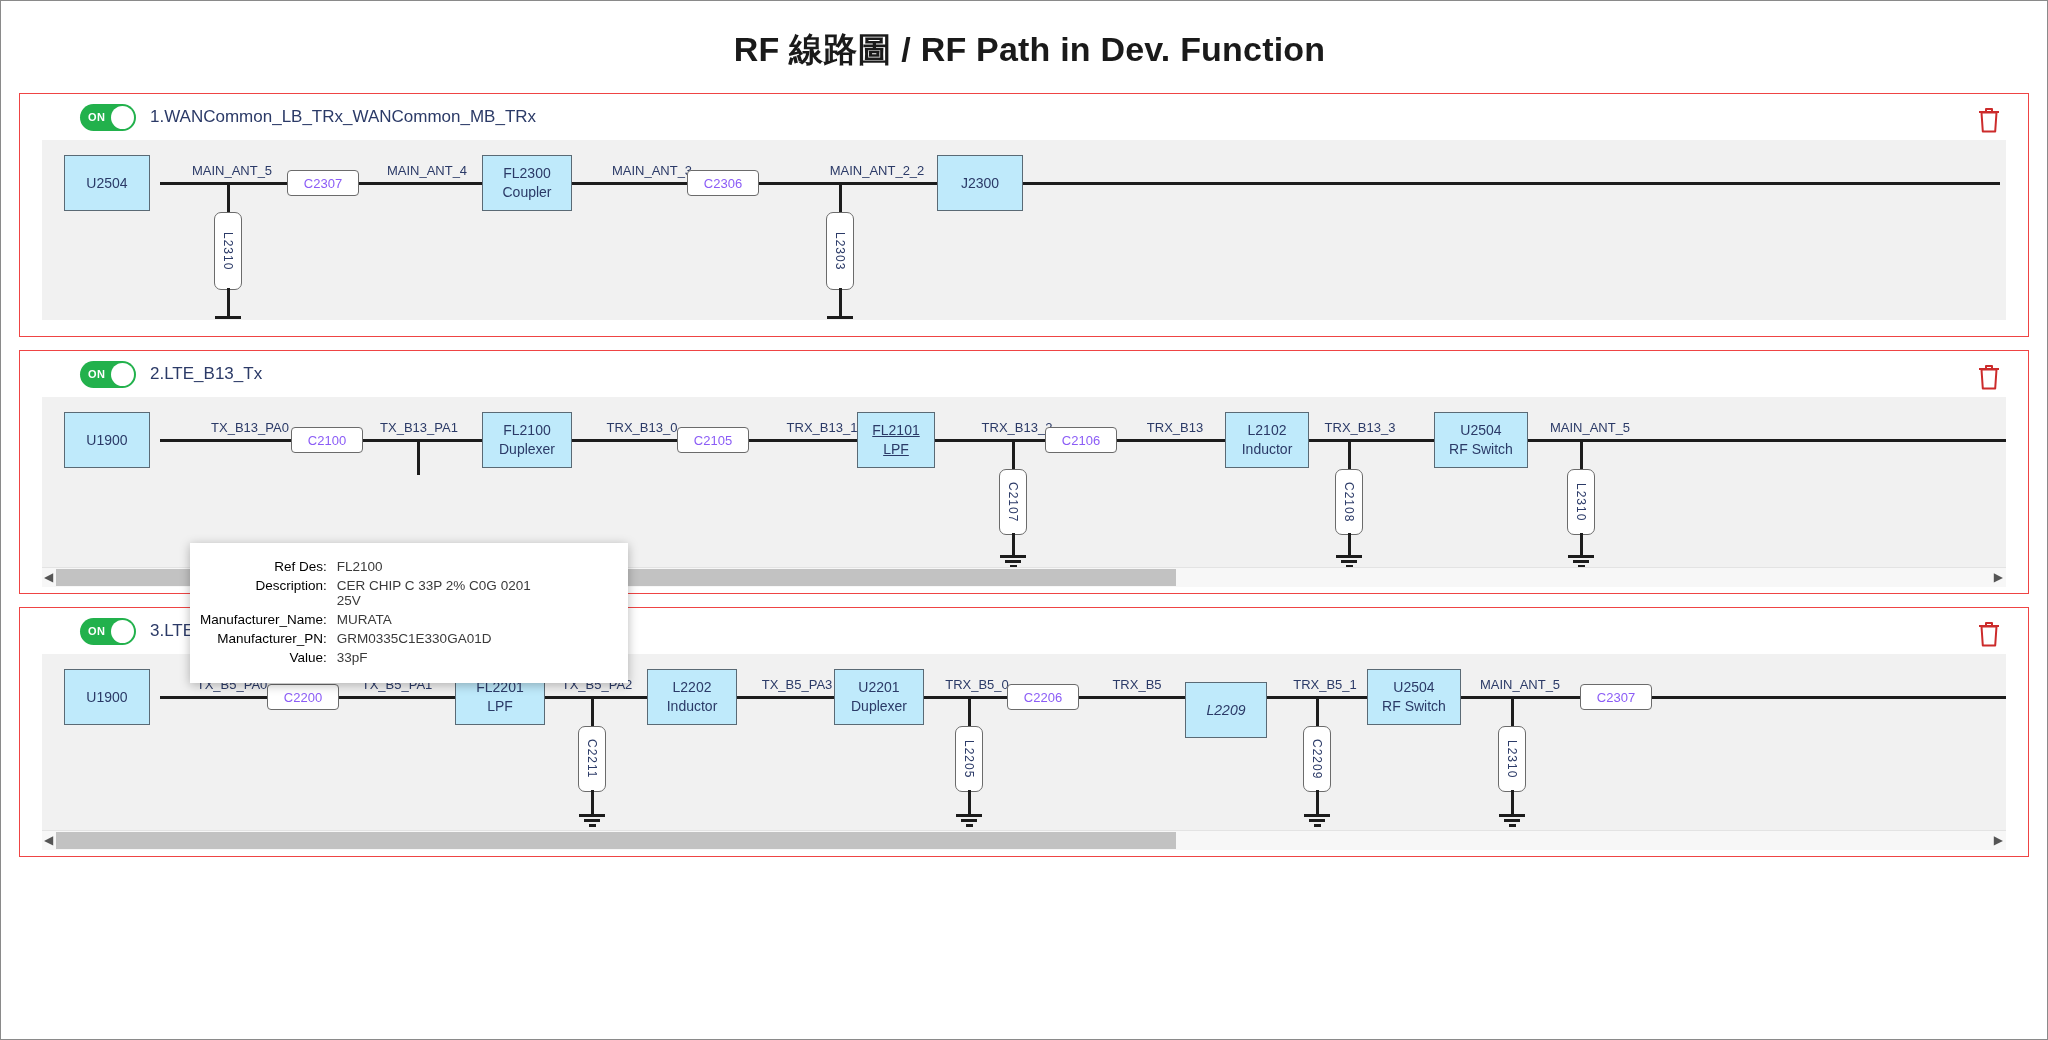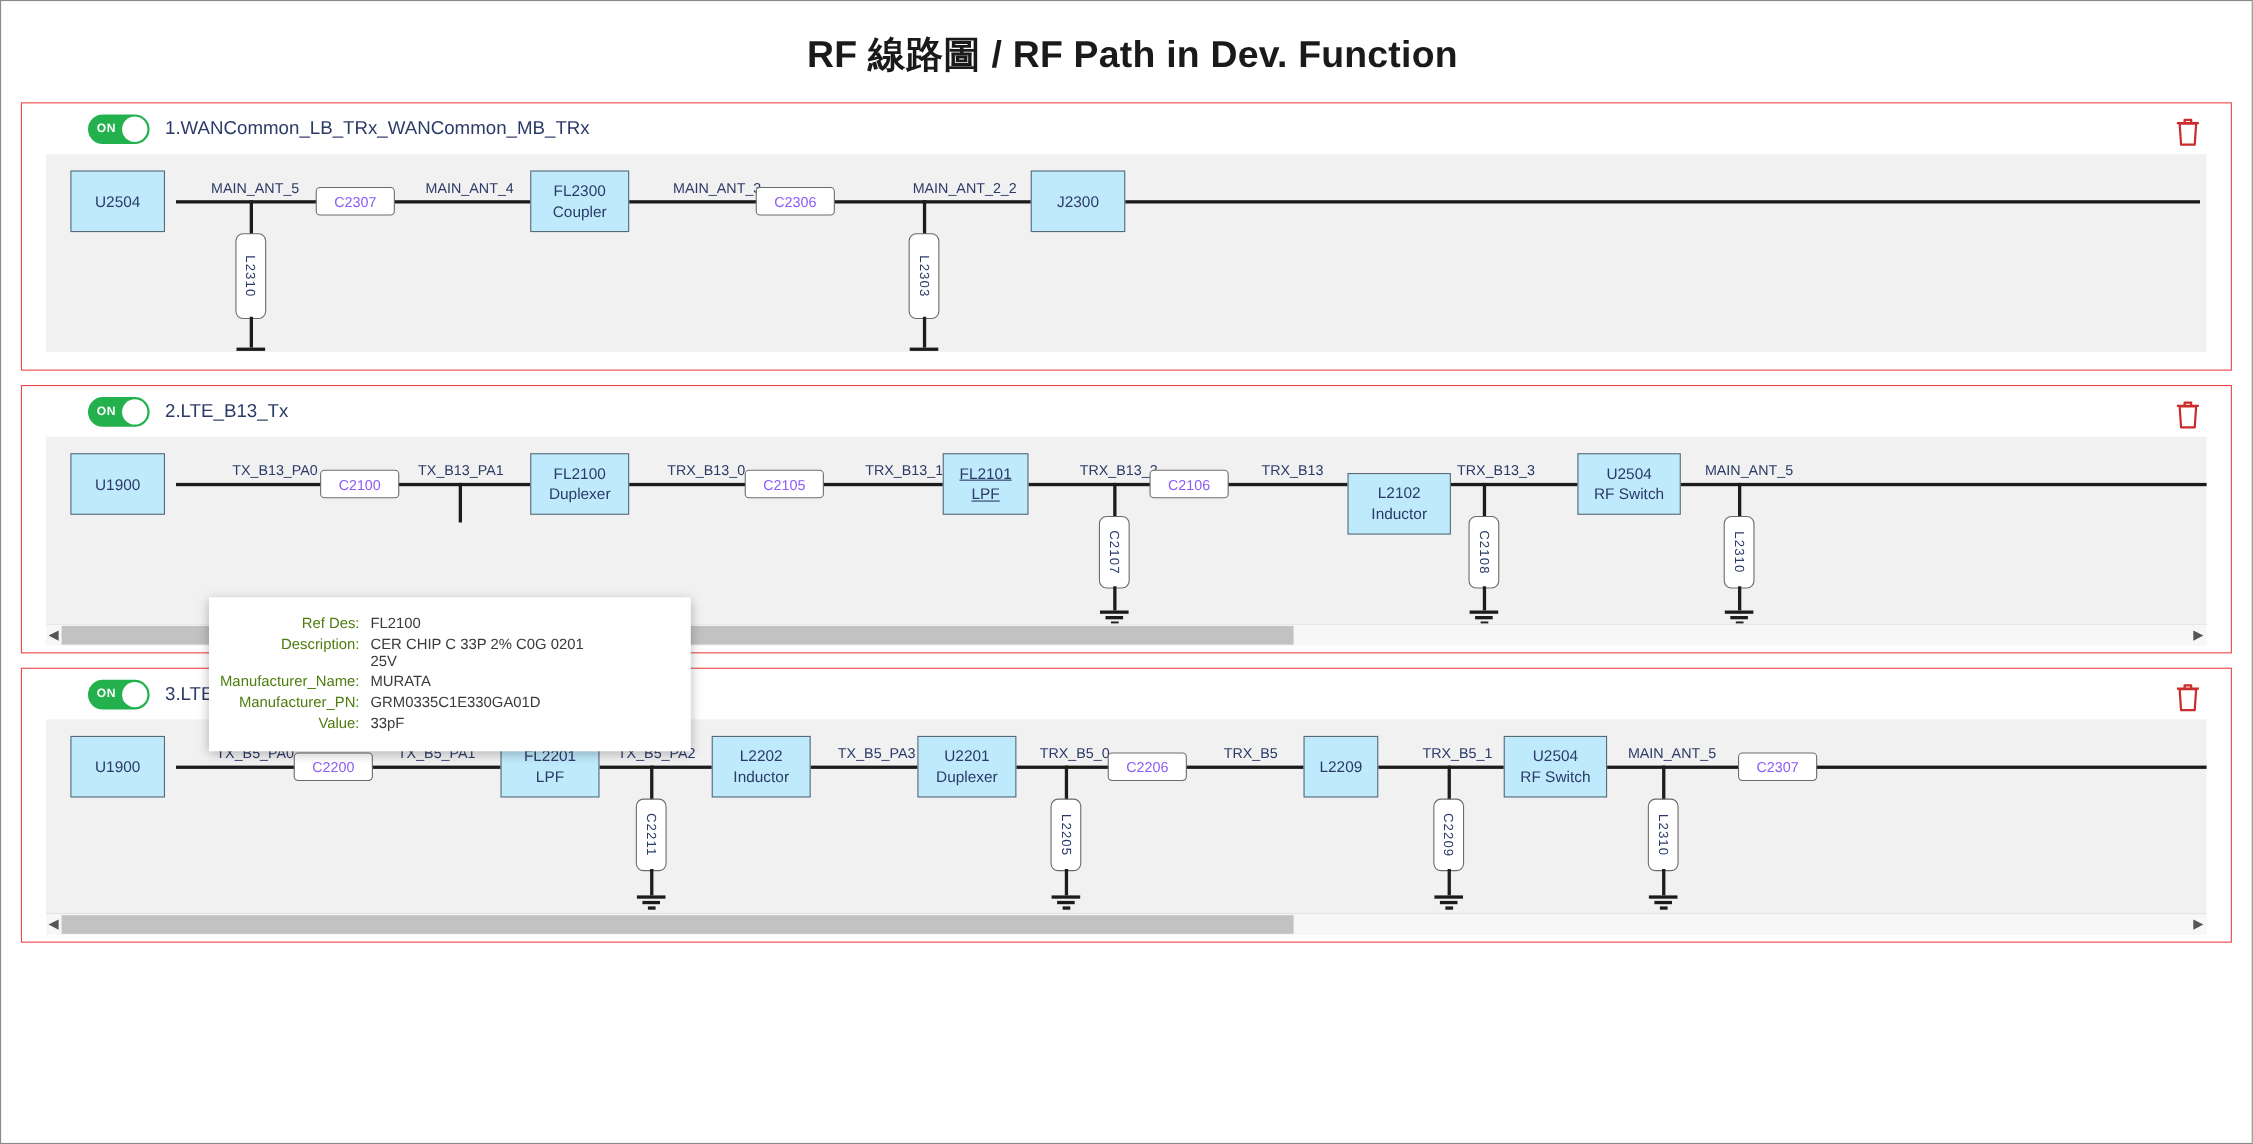--- a/index.html
+++ b/index.html
@@ -278,7 +278,7 @@
         <span>C2106</span>
       </div>
       <div class="netlbl" style="left:1133px;top:23px;">TRX_B13</div>
-      <div class="ic" style="left:1183px;top:33px;width:94px;height:56px;">
+      <div class="ic" style="left:1183px;top:15px;width:84px;height:56px;">
         <div>L2102</div>
         <div class="sub">Inductor</div>
       </div>

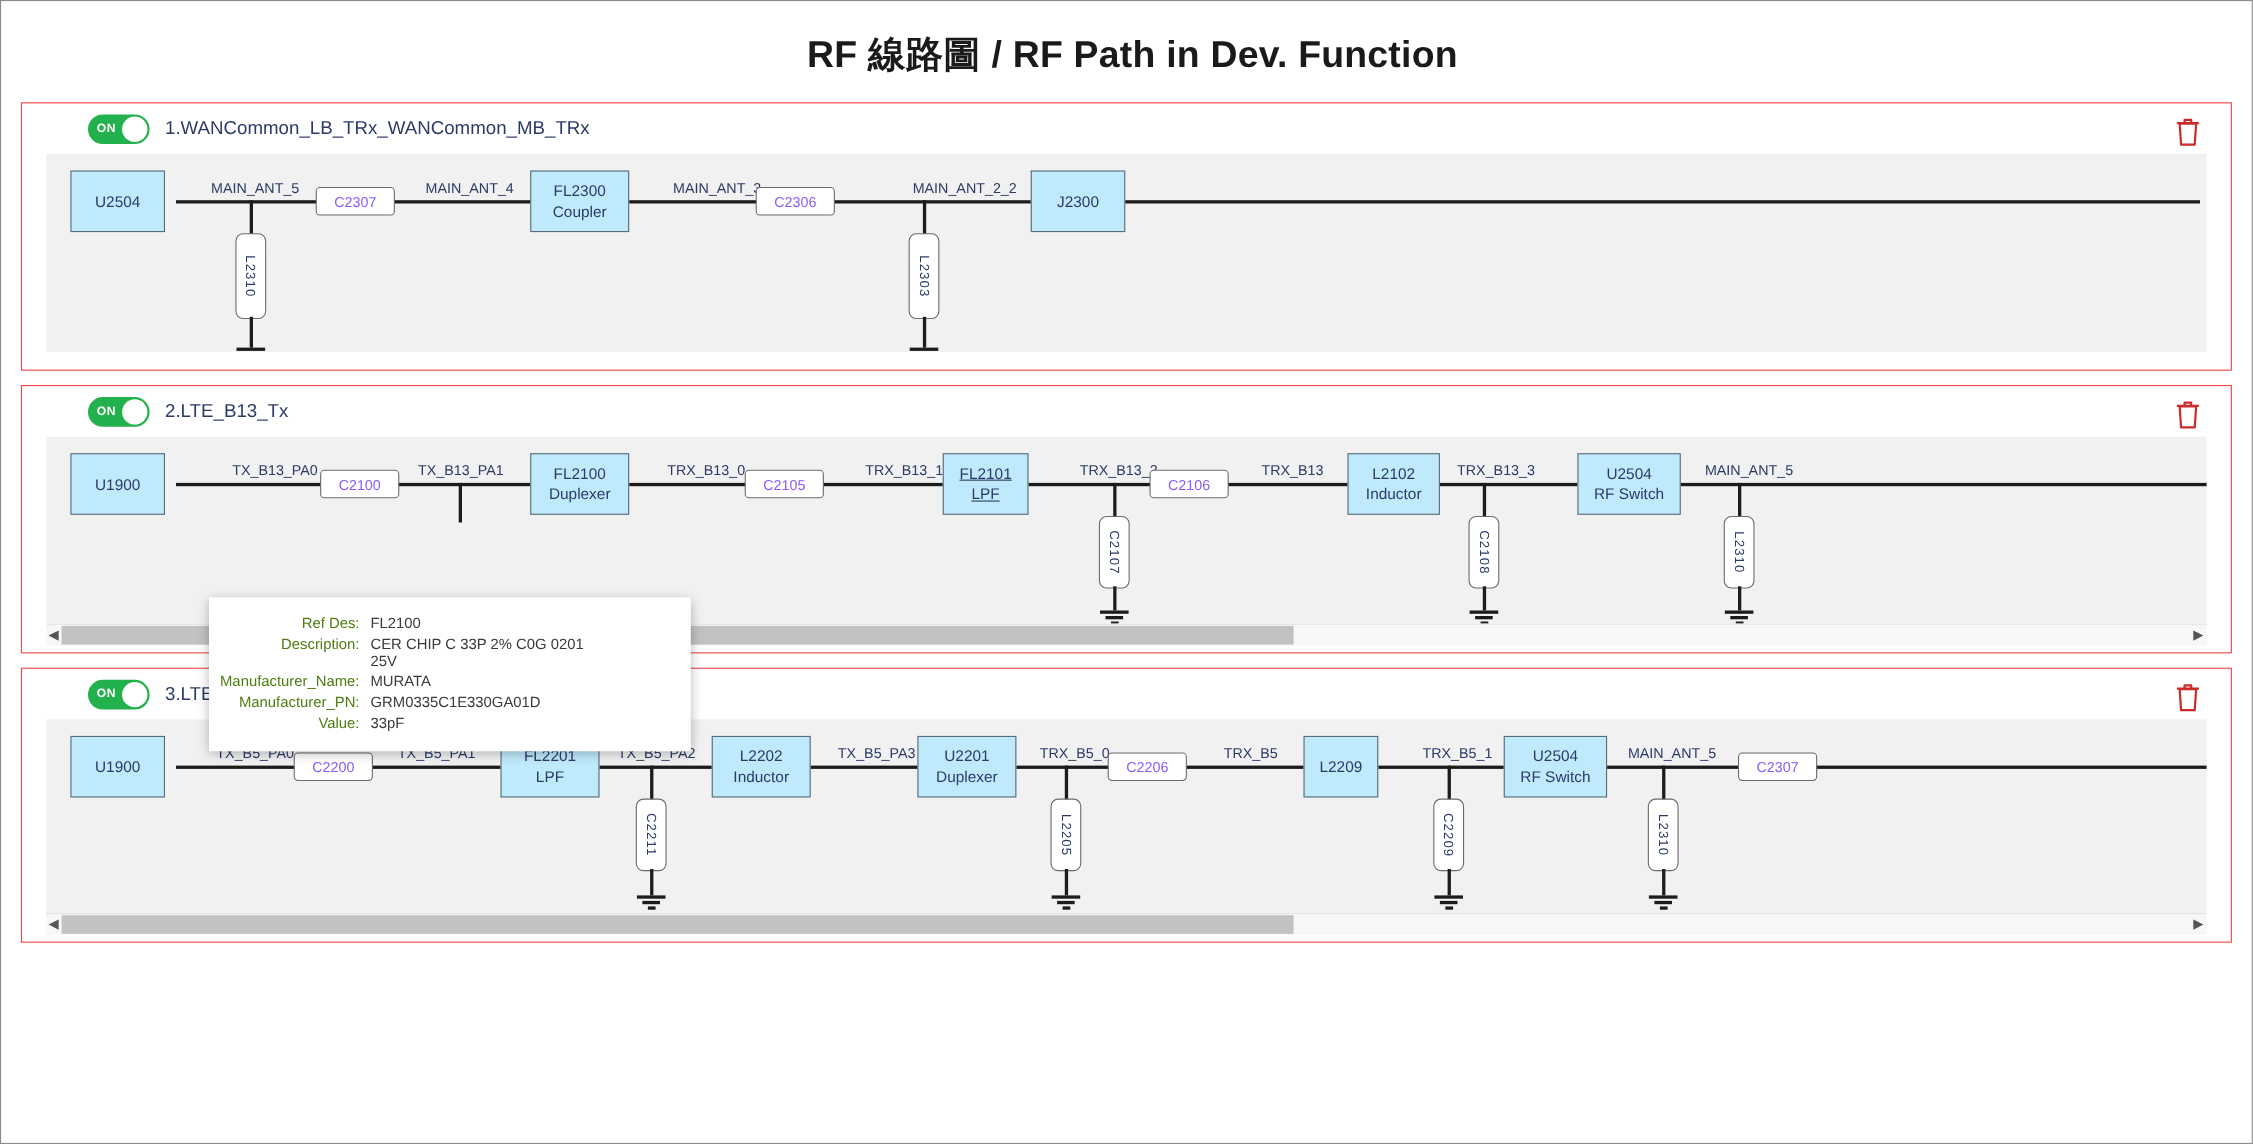--- a/index.html
+++ b/index.html
@@ -155,7 +155,7 @@
   }
   .tooltip table{border-collapse:collapse;}
   .tooltip td{vertical-align:top;padding:2px 0;}
-  .tooltip td.k{text-align:right;padding-right:10px;color:#4d7c0f;white-space:nowrap;}
+  .tooltip td.k{text-align:right;padding-right:10px;color:#000000;white-space:nowrap;}
   .tooltip td.v{text-align:left;color:#3a3a3a;}
 </style>
 </head>

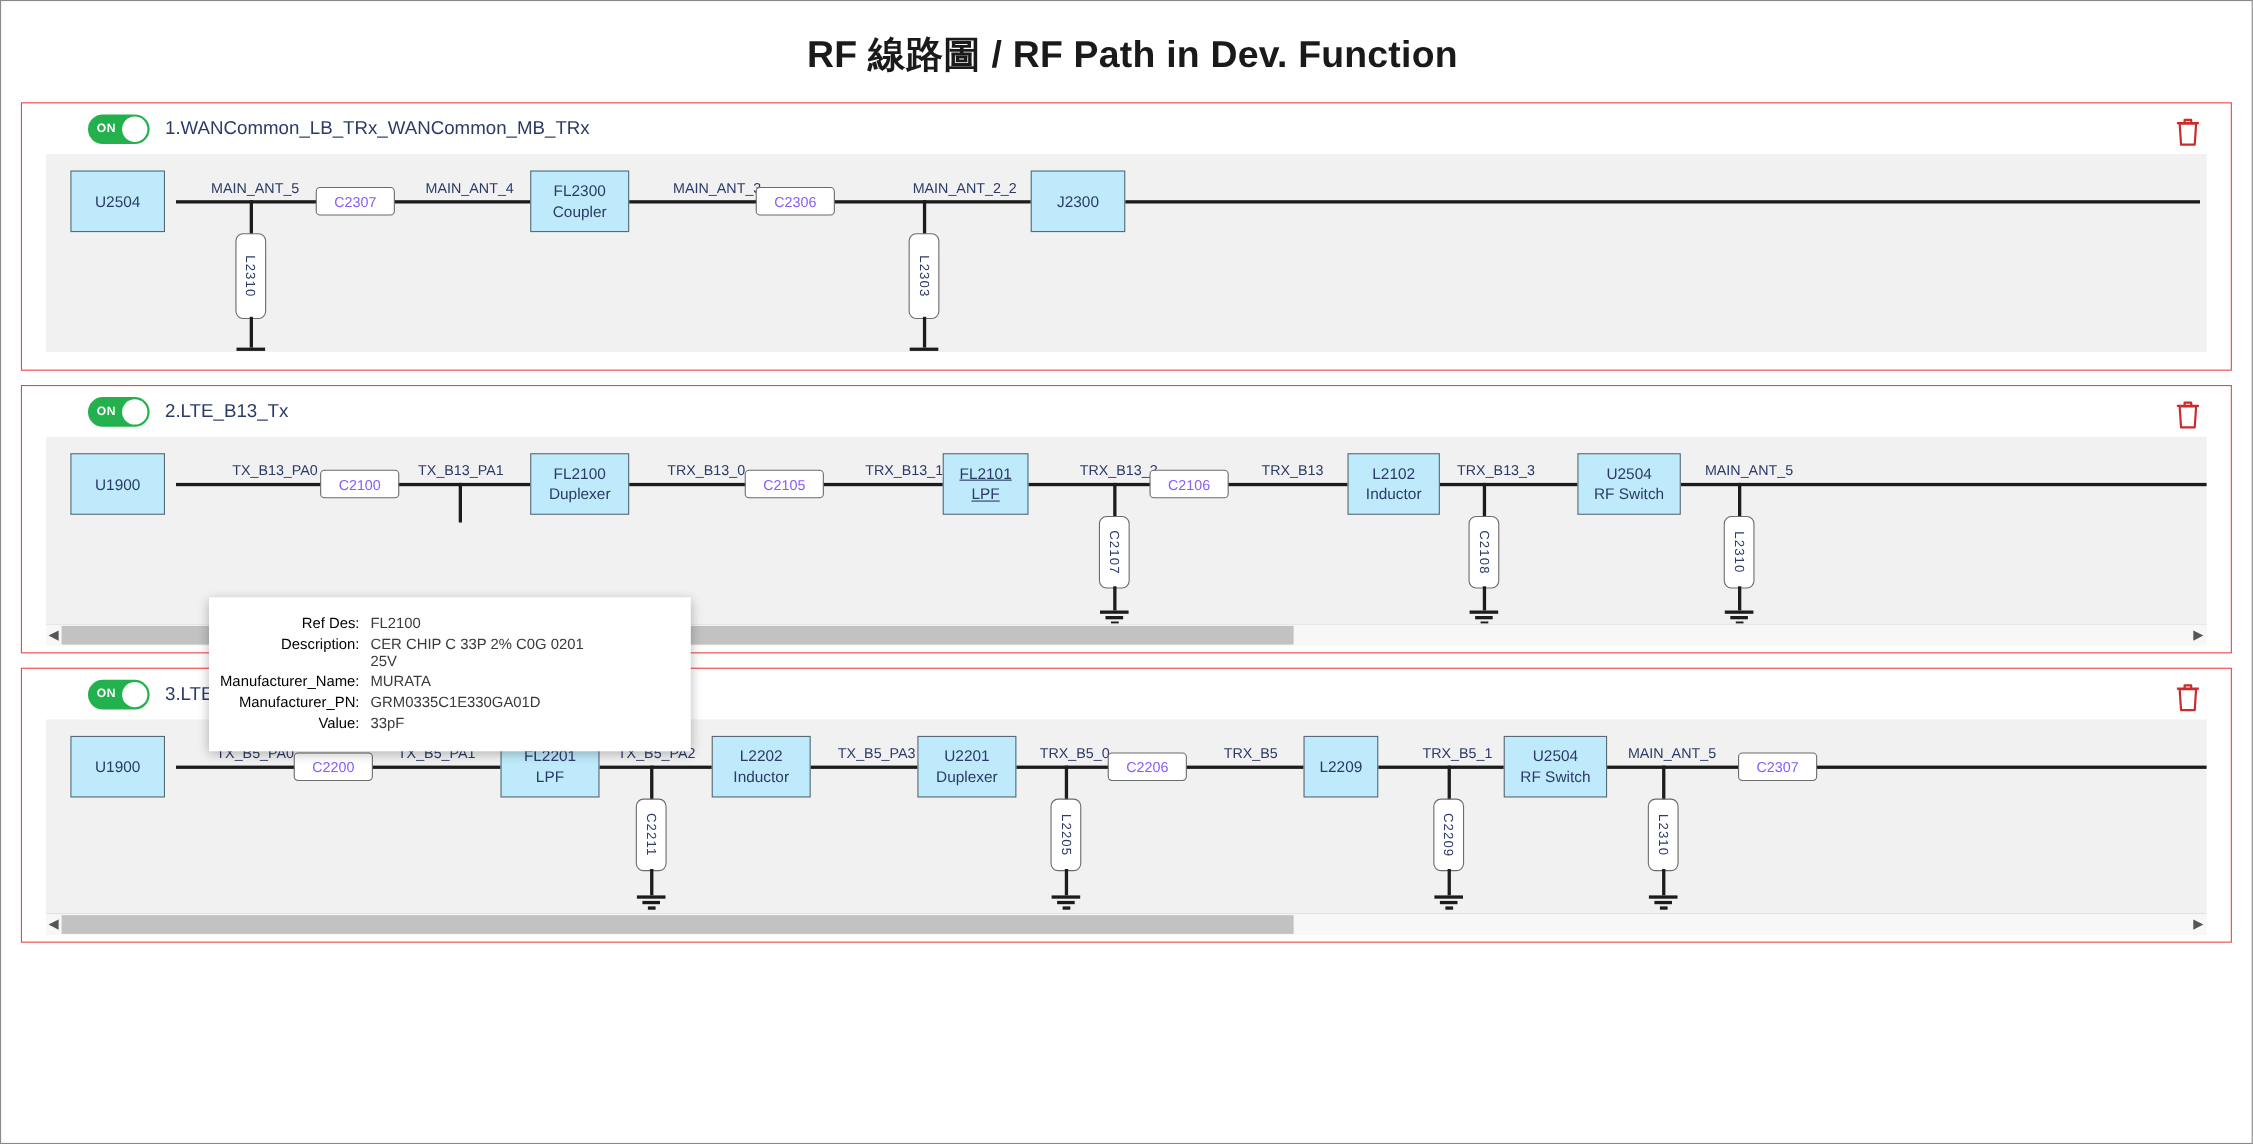--- a/index.html
+++ b/index.html
@@ -386,7 +386,7 @@
         <span>C2206</span>
       </div>
       <div class="netlbl" style="left:1095px;top:23px;">TRX_B5</div>
-      <div class="ic" style="left:1143px;top:15px;width:68px;height:56px;">
+      <div class="ic" style="left:1143px;top:28px;width:82px;height:56px;font-style:italic;">
         <div>L2209</div>
       </div>
       <div class="netlbl" style="left:1283px;top:23px;">TRX_B5_1</div>

